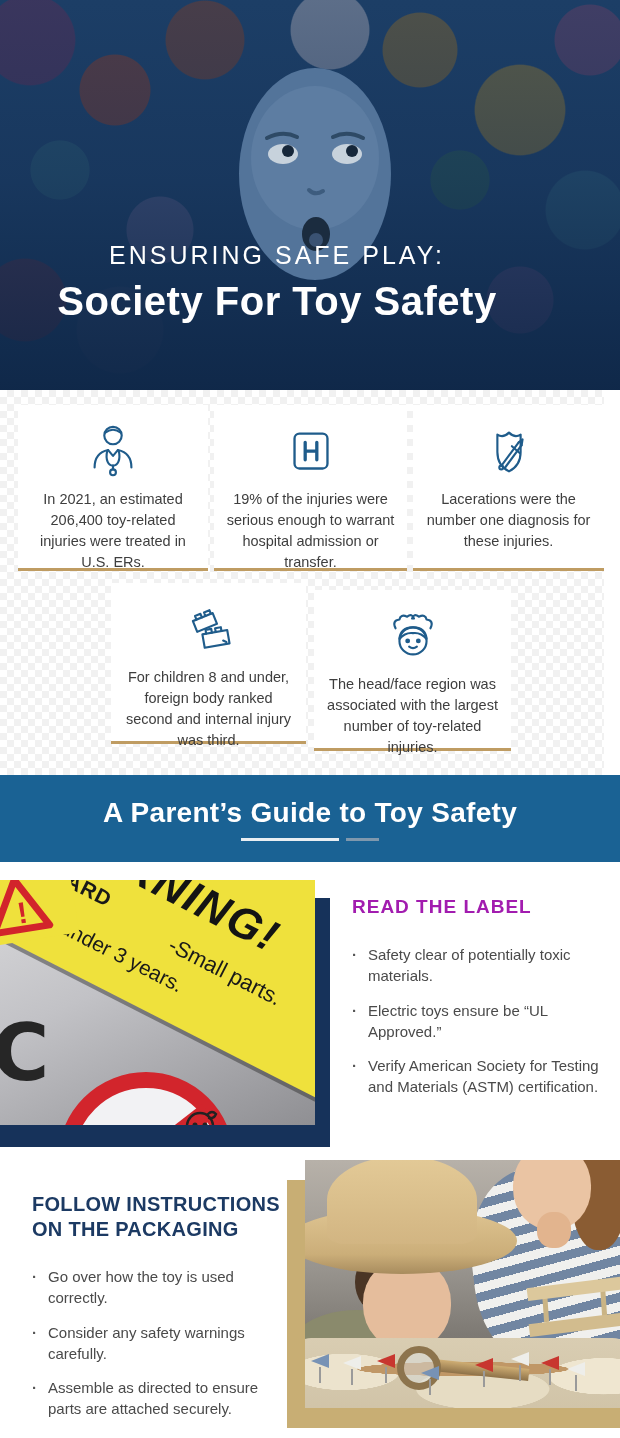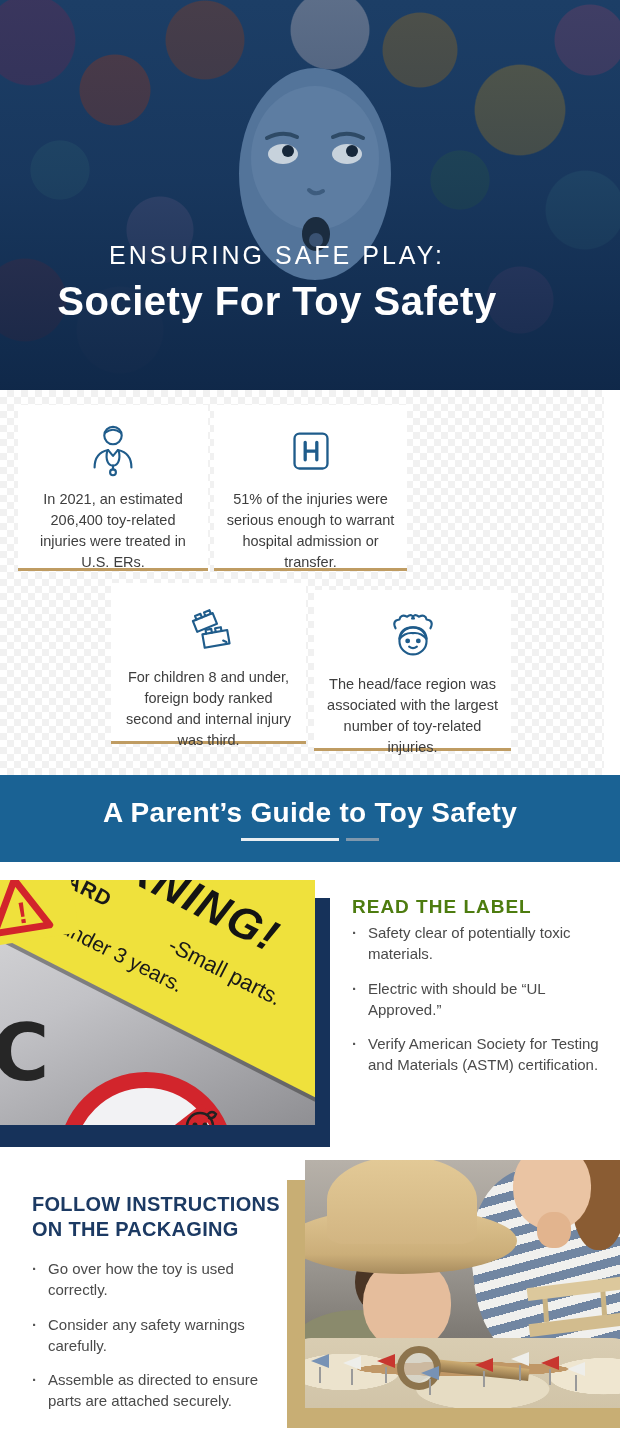--- a/index.html
+++ b/index.html
@@ -178,7 +178,7 @@
       <rect x="15" y="13" width="34" height="36" rx="5"></rect>
       <path d="M26 22 V40 M38 22 V40 M26 31 H38" stroke-width="3.4"></path>
     </svg>
-    <p>51% of the injuries were serious enough to warrant hospital admission or transfer.</p>
+    <p>19% of the injuries were serious enough to warrant hospital admission or transfer.</p>
   </div>
 
 

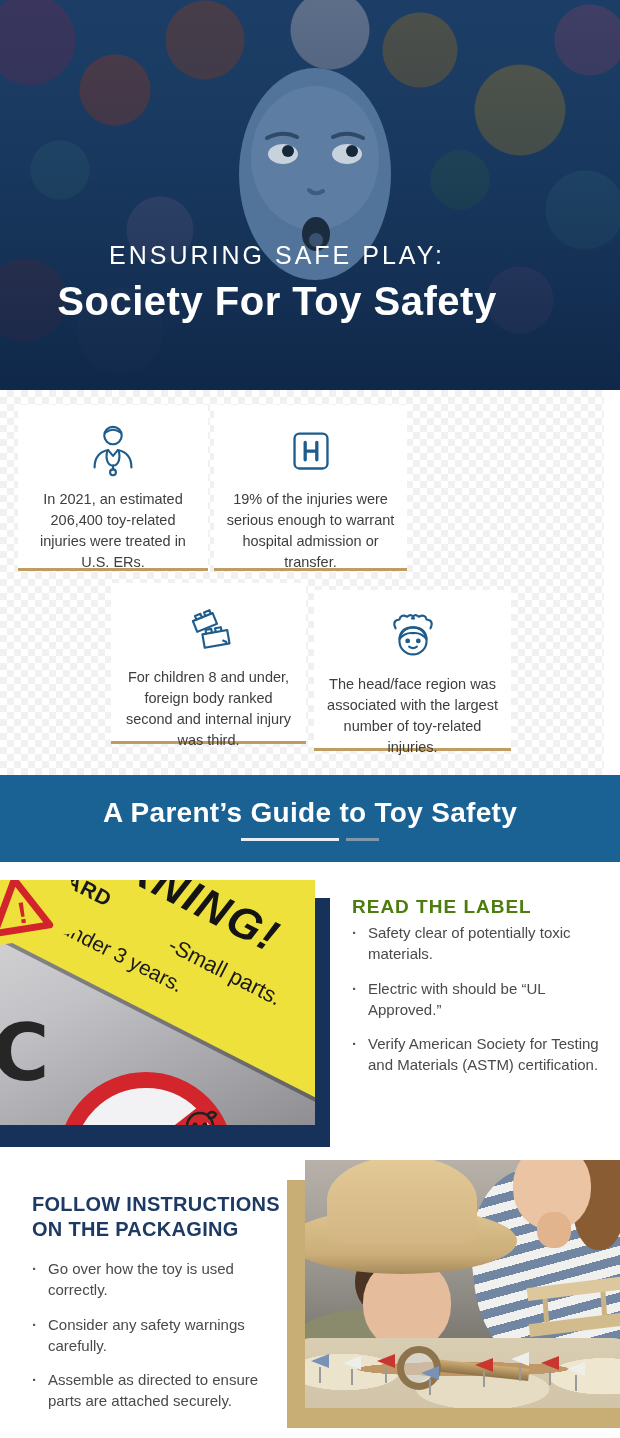--- a/index.html
+++ b/index.html
@@ -181,6 +181,16 @@
     <p>19% of the injuries were serious enough to warrant hospital admission or transfer.</p>
   </div>
 
+  <div class="card c3">
+    <svg class="icon" width="62" height="62" viewBox="0 0 64 64" fill="none" stroke="#1f5c8b" stroke-width="2.2" stroke-linecap="round" stroke-linejoin="round">
+      <path d="M20 14 Q26 18 32 12 Q38 18 44 14 V32 Q44 46 32 52 Q20 46 20 32 Z"></path>
+      <path d="M25 45 L42 22 M28 48 L45 25"></path>
+      <path d="M42 22 L46 19 L45 25"></path>
+      <path d="M35 26 L43 33"></path>
+      <circle cx="24" cy="48" r="2"></circle>
+    </svg>
+    <p>Lacerations were the number one diagnosis for these injuries.</p>
+  </div>
 
   <div class="card c4">
     <svg class="icon" width="62" height="62" viewBox="0 0 64 64" fill="none" stroke="#1f5c8b" stroke-width="2.2" stroke-linecap="round" stroke-linejoin="round">

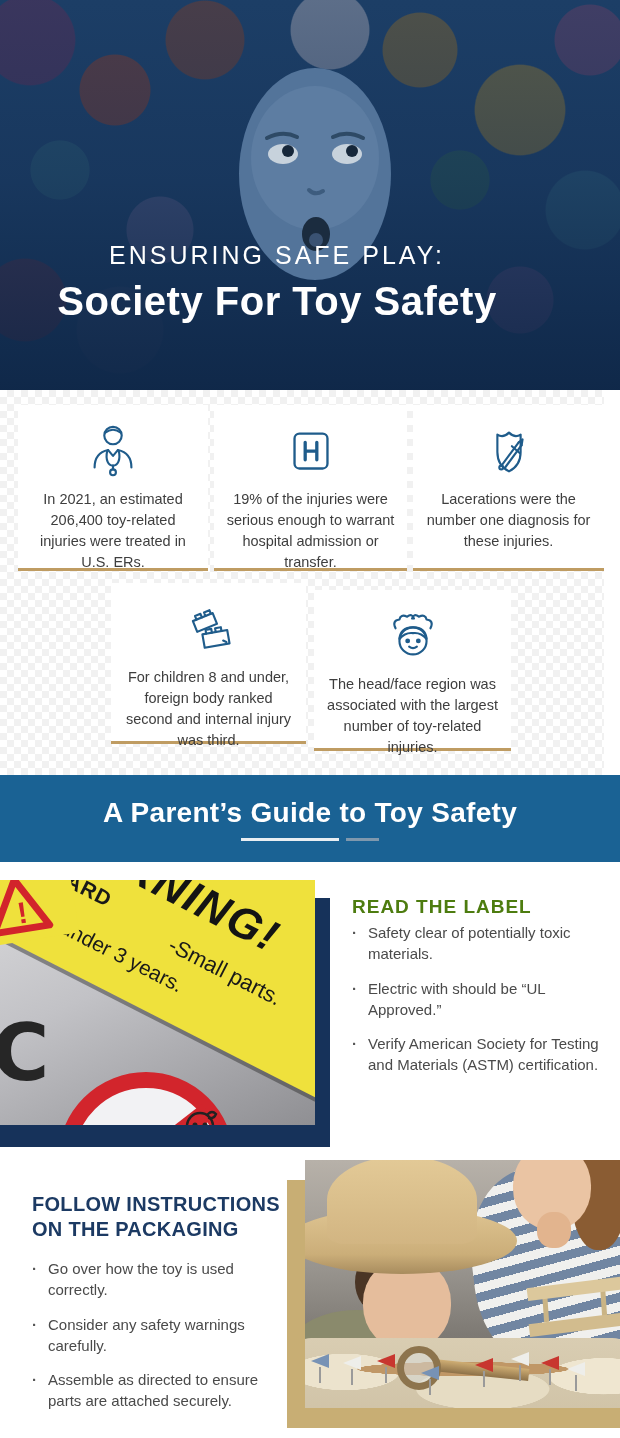--- a/index.html
+++ b/index.html
@@ -85,7 +85,7 @@
   .wp-baby { position:absolute; left:104px; top:18px; }
 
   .read-label { position:absolute; left:352px; top:34px; width:250px; }
-  .gold-heading { color:#4d7c0f; font-size:19px; font-weight:bold; letter-spacing:1px; margin-bottom:4px; }
+  .gold-heading { color:#a21caf; font-size:19px; font-weight:bold; letter-spacing:1px; margin-bottom:26px; }
   .bullets { list-style:none; }
   .bullets li { display:flex; margin-bottom:13px; color:#4a4a4a; font-size:15px; line-height:1.42; }
   .bullets .dot { width:16px; flex:0 0 16px; color:#555; font-weight:bold; }

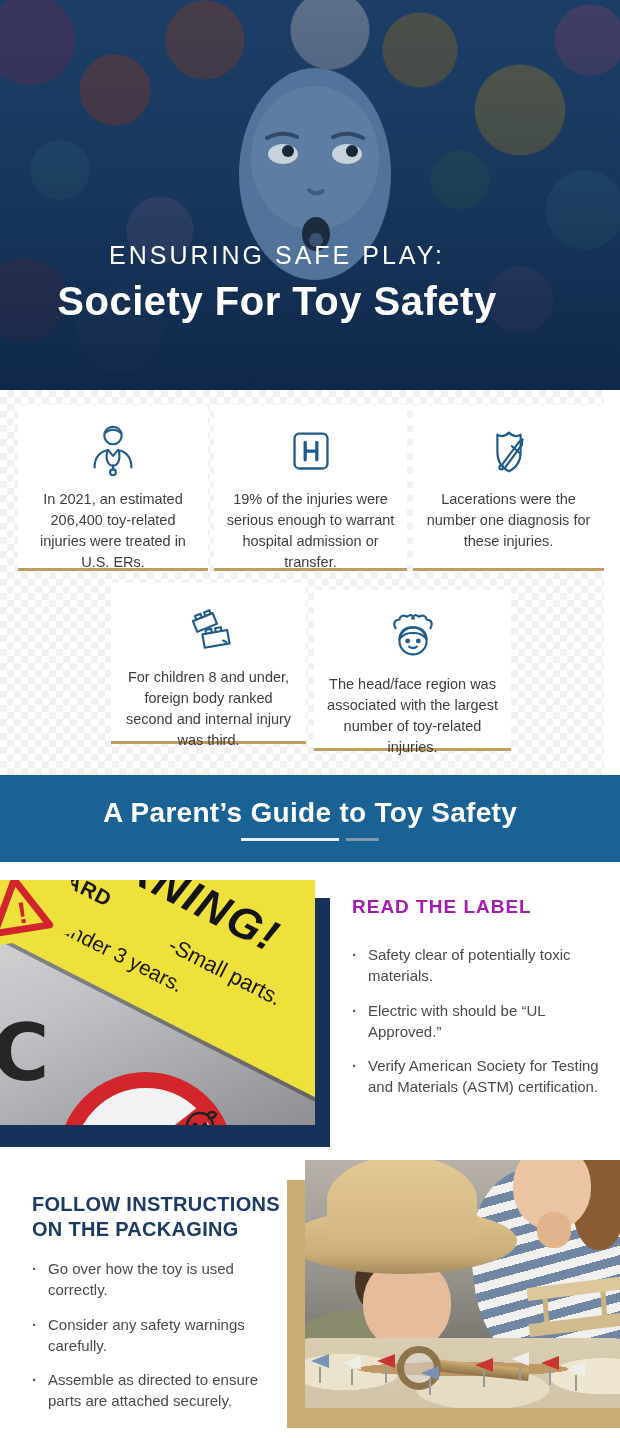--- a/index.html
+++ b/index.html
@@ -270,7 +270,7 @@
       </li>
       <li>
         <span class="dot">·</span>
-        <span>Electric with should be “UL Approved.”</span>
+        <span>Electric toys ensure be “UL Approved.”</span>
       </li>
       <li>
         <span class="dot">·</span>

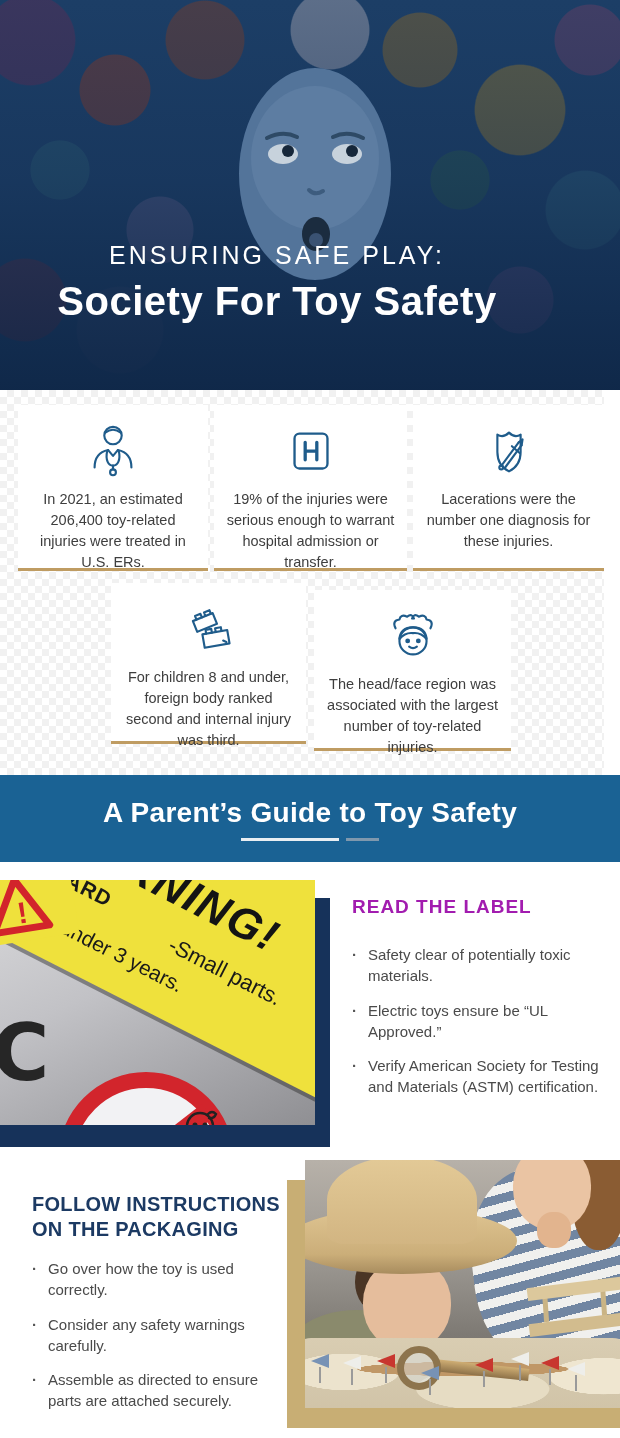--- a/index.html
+++ b/index.html
@@ -96,7 +96,7 @@
   .kids-photo { position:absolute; left:305px; top:0; width:315px; height:248px; overflow:hidden;
     background:linear-gradient(180deg,#b7b1a9 0%,#97938d 45%,#7e7a74 70%,#6e6a64 100%); }
   .follow-text { position:absolute; left:32px; top:32px; width:250px; }
-  .navy-heading { color:#1c3a63; font-size:20px; font-weight:bold; line-height:1.25; letter-spacing:.3px; margin-bottom:16px; }
+  .navy-heading { color:#1c3a63; font-size:20px; font-weight:bold; line-height:1.25; letter-spacing:.3px; margin-bottom:24px; }
 
   
   .kid-jacket { position:absolute; left:-25px; top:150px; width:170px; height:120px; border-radius:45% 55% 20% 20%; background:#8a8a6c; }

